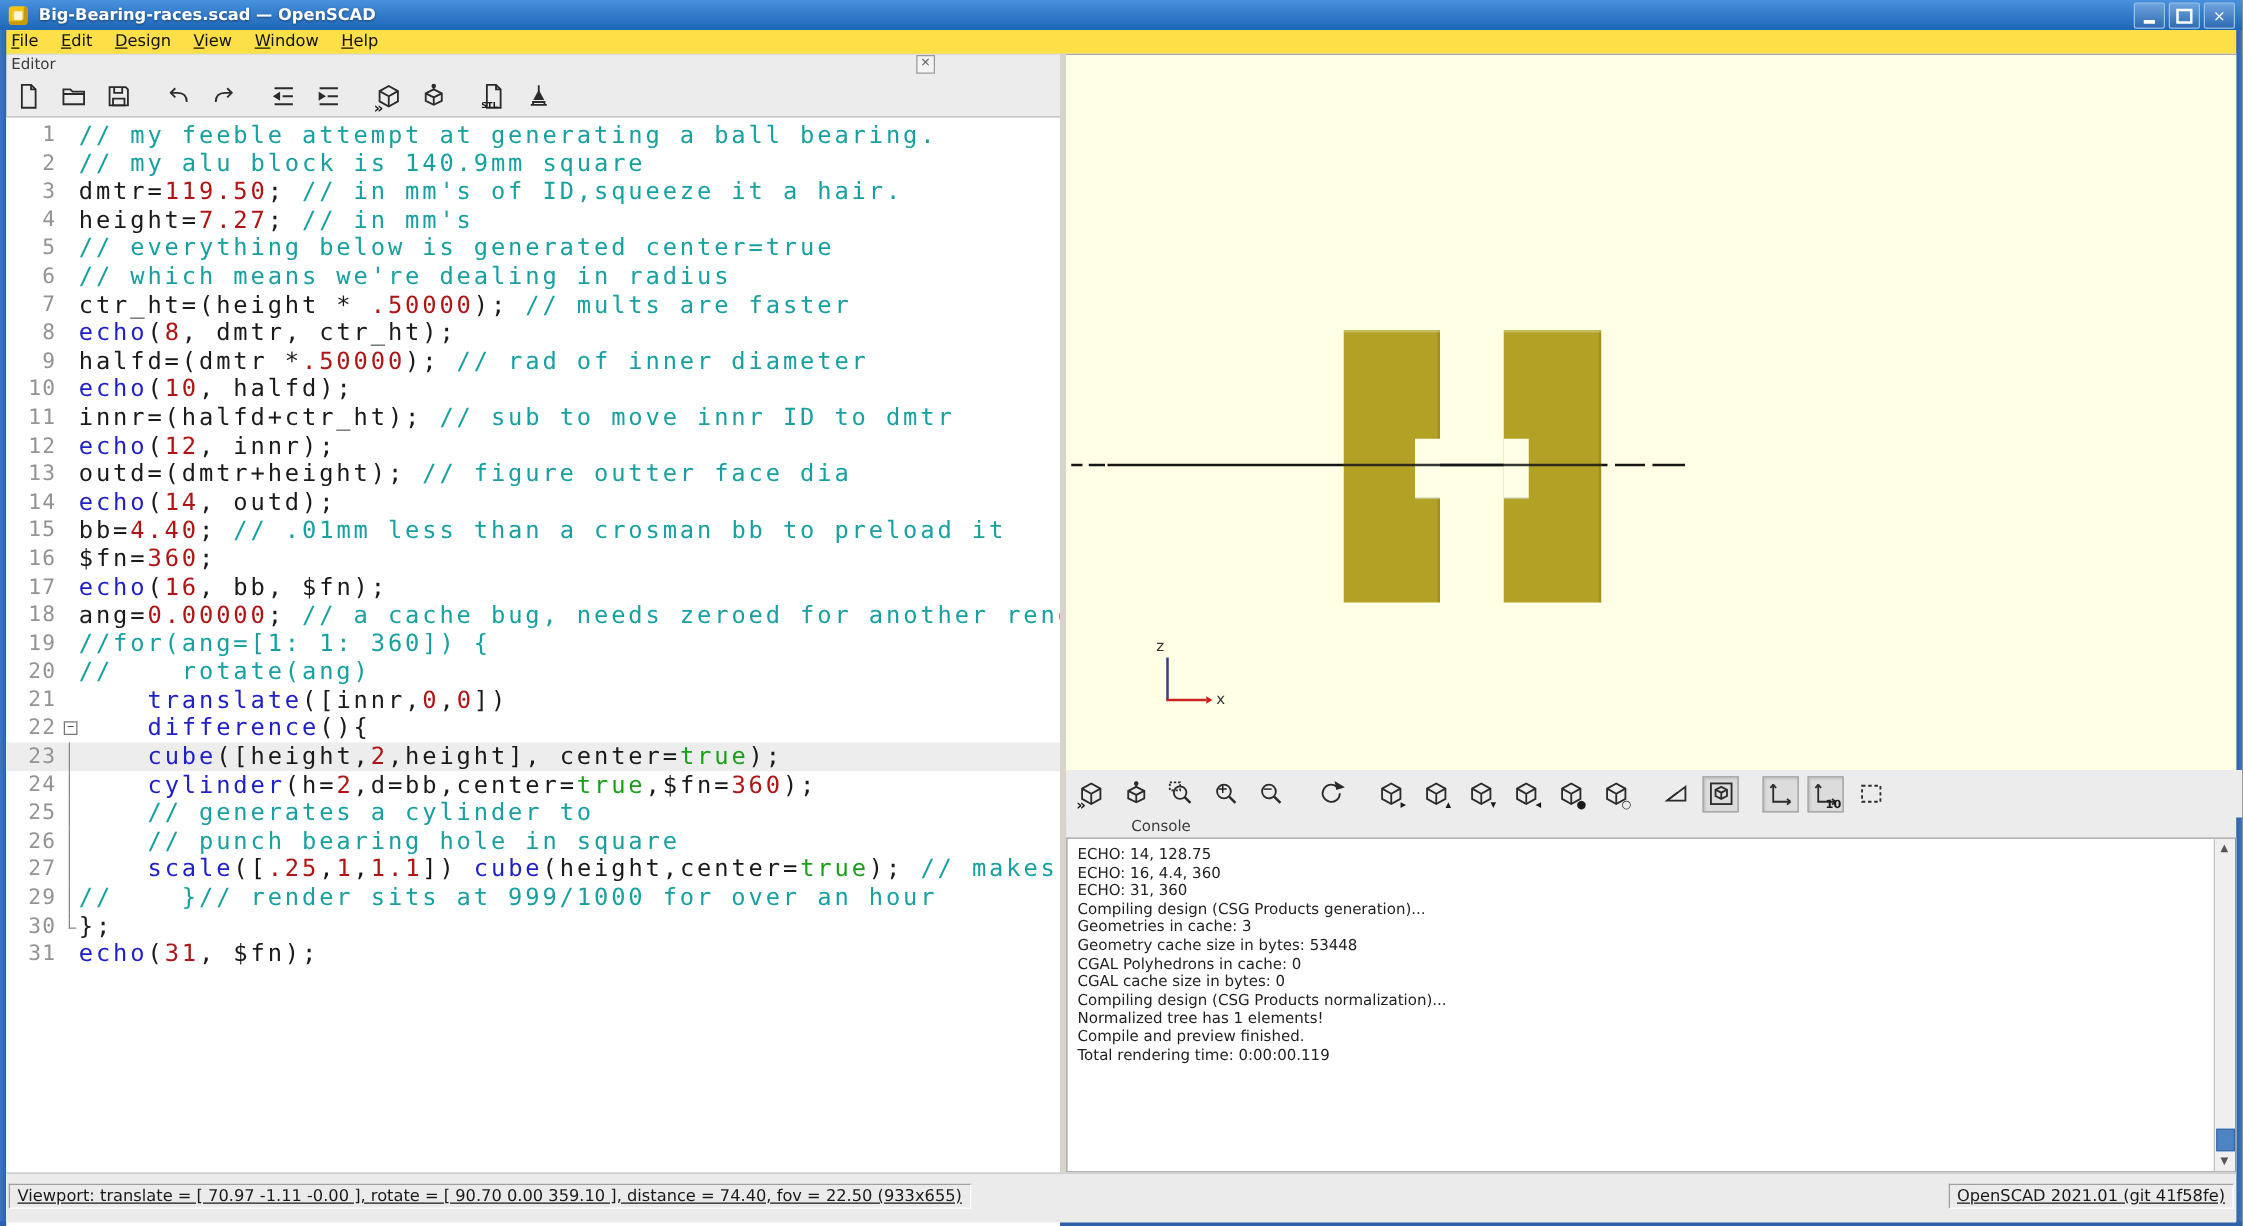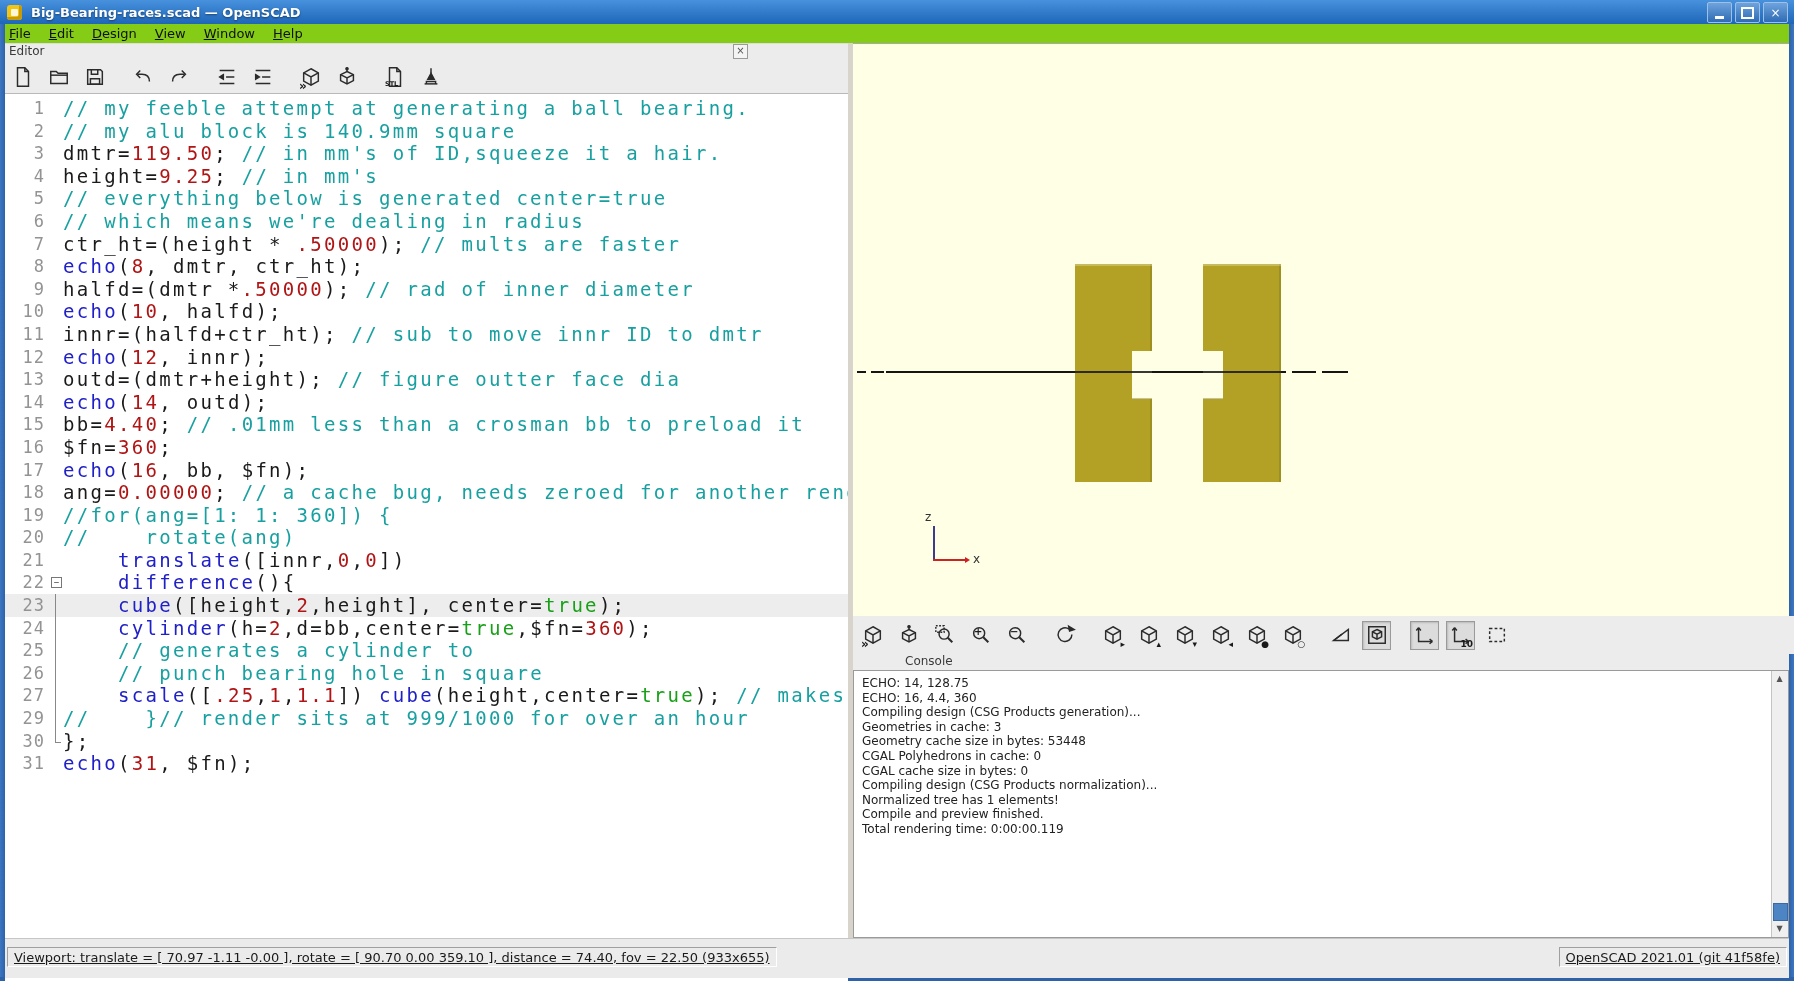--- a/index.html
+++ b/index.html
@@ -19,7 +19,7 @@
   .wbtn .bar{width:9px;height:3px;background:#fff;margin-top:9px;}
   .wbtn .box{width:9px;height:8px;border:2px solid #fff;}
 
-  .menubar{position:absolute;left:0;top:24px;width:1794px;height:19px;background:#84cc16;
+  .menubar{position:absolute;left:0;top:24px;width:1794px;height:19px;background:#fde047;
     border-bottom:1px solid #dcdcdc;display:flex;align-items:center;font-size:13px;color:#111;}
   .menu-item{padding:1px 9px;} .menu-item .u{text-decoration:underline;}
 

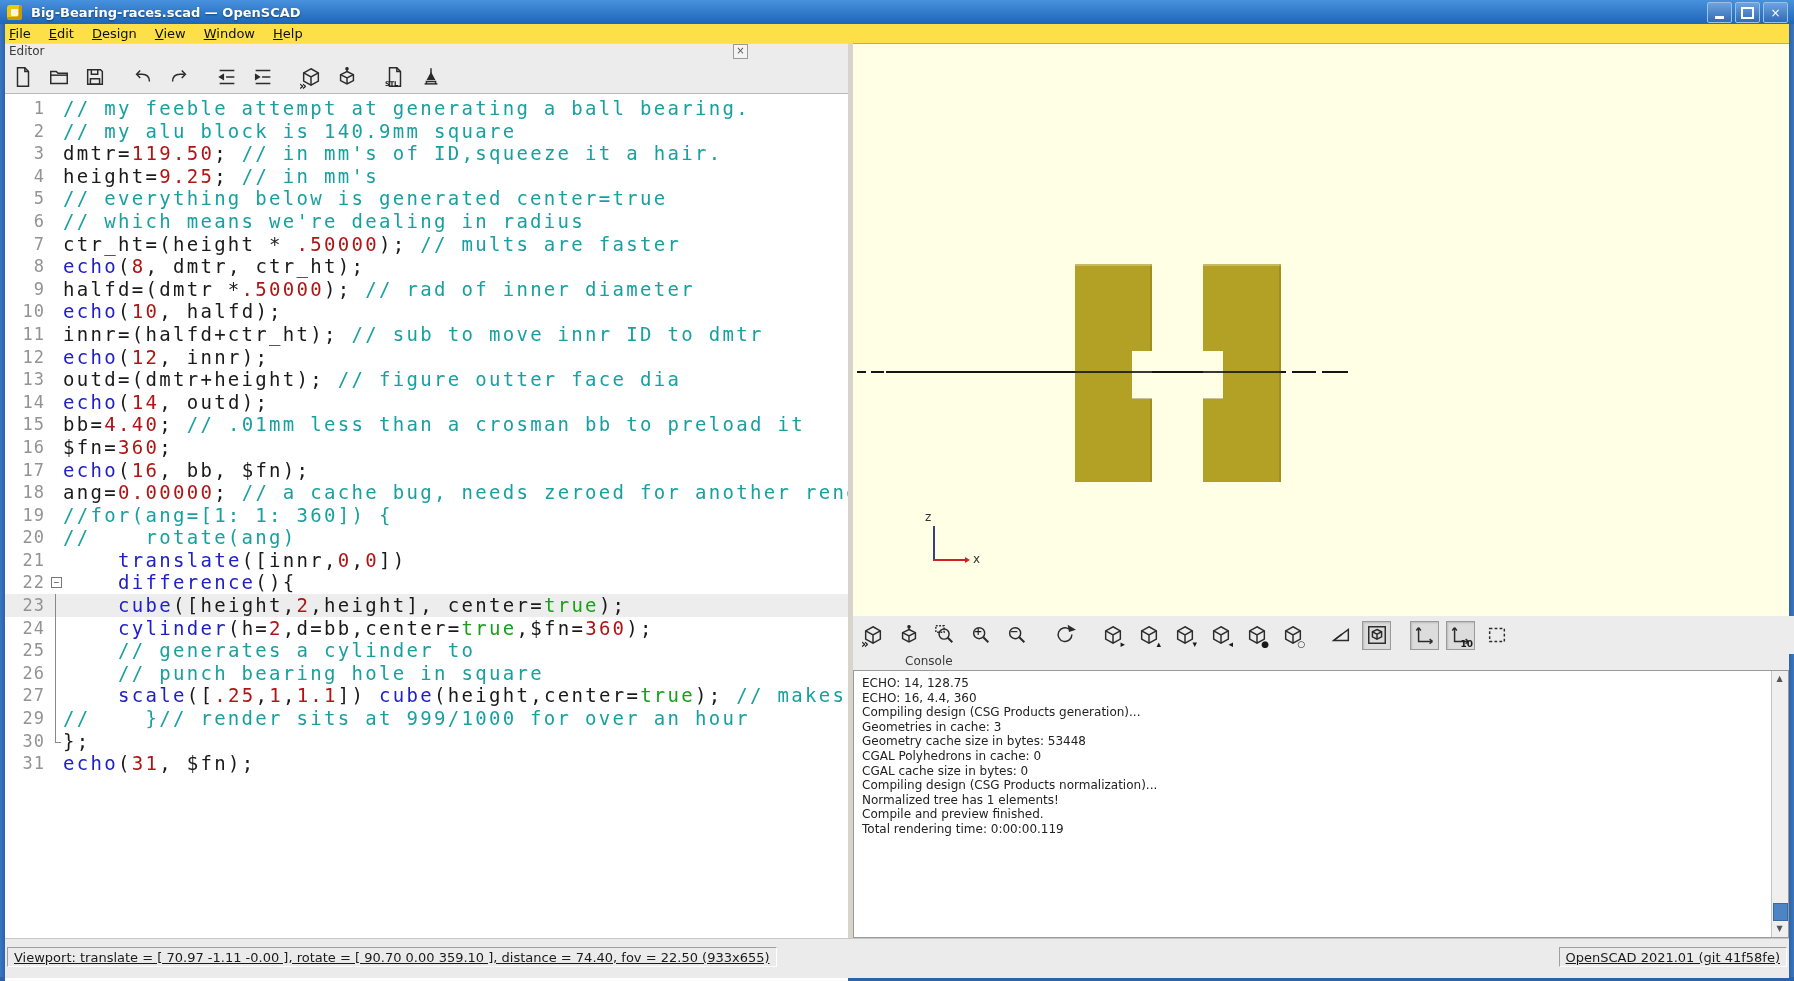--- a/index.html
+++ b/index.html
@@ -278,7 +278,7 @@
         <div class="code-line"><span class="ln">1</span><span class="foldcol"></span><span class="src"><span class="tok-c">// my feeble attempt at generating a ball bearing.</span></span></div>
         <div class="code-line"><span class="ln">2</span><span class="foldcol"></span><span class="src"><span class="tok-c">// my alu block is 140.9mm square</span></span></div>
         <div class="code-line"><span class="ln">3</span><span class="foldcol"></span><span class="src"><span class="tok-d">dmtr=</span><span class="tok-n">119.50</span><span class="tok-d">; </span><span class="tok-c">// in mm's of ID,squeeze it a hair.</span></span></div>
-        <div class="code-line"><span class="ln">4</span><span class="foldcol"></span><span class="src"><span class="tok-d">height=</span><span class="tok-n">9.25</span><span class="tok-d">; </span><span class="tok-c">// in mm's</span></span></div>
+        <div class="code-line"><span class="ln">4</span><span class="foldcol"></span><span class="src"><span class="tok-d">height=</span><span class="tok-n">7.27</span><span class="tok-d">; </span><span class="tok-c">// in mm's</span></span></div>
         <div class="code-line"><span class="ln">5</span><span class="foldcol"></span><span class="src"><span class="tok-c">// everything below is generated center=true</span></span></div>
         <div class="code-line"><span class="ln">6</span><span class="foldcol"></span><span class="src"><span class="tok-c">// which means we're dealing in radius</span></span></div>
         <div class="code-line"><span class="ln">7</span><span class="foldcol"></span><span class="src"><span class="tok-d">ctr_ht=(height * </span><span class="tok-n">.50000</span><span class="tok-d">); </span><span class="tok-c">// mults are faster</span></span></div>

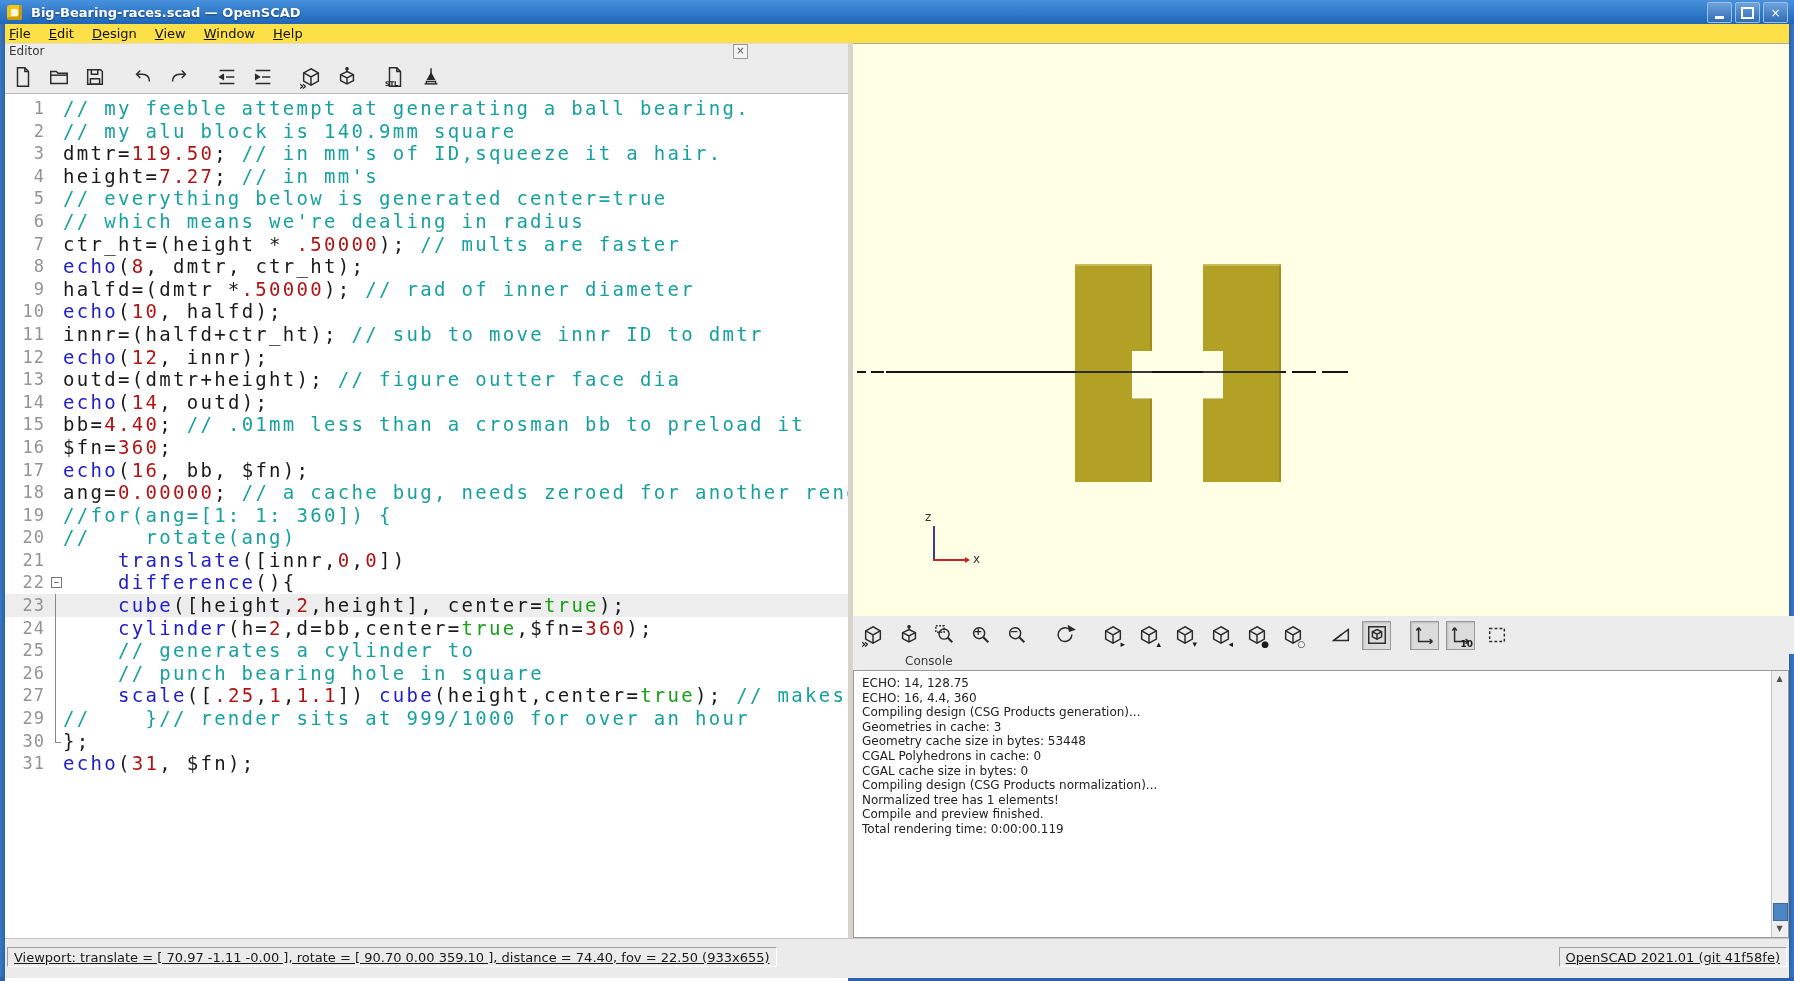--- a/index.html
+++ b/index.html
@@ -441,6 +441,7 @@
       <div class="console-lines" id="consolelines">
           <div>ECHO: 14, 128.75</div>
           <div>ECHO: 16, 4.4, 360</div>
+          <div>ECHO: 31, 360</div>
           <div>Compiling design (CSG Products generation)...</div>
           <div>Geometries in cache: 3</div>
           <div>Geometry cache size in bytes: 53448</div>

